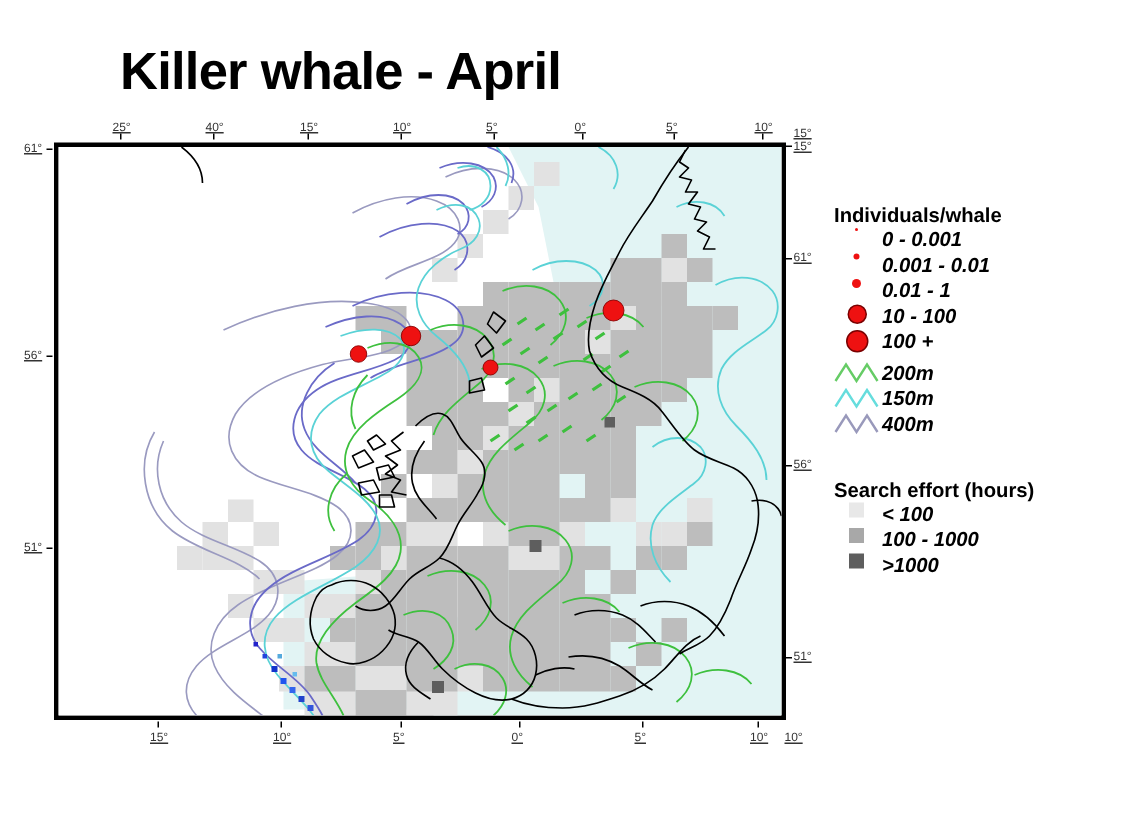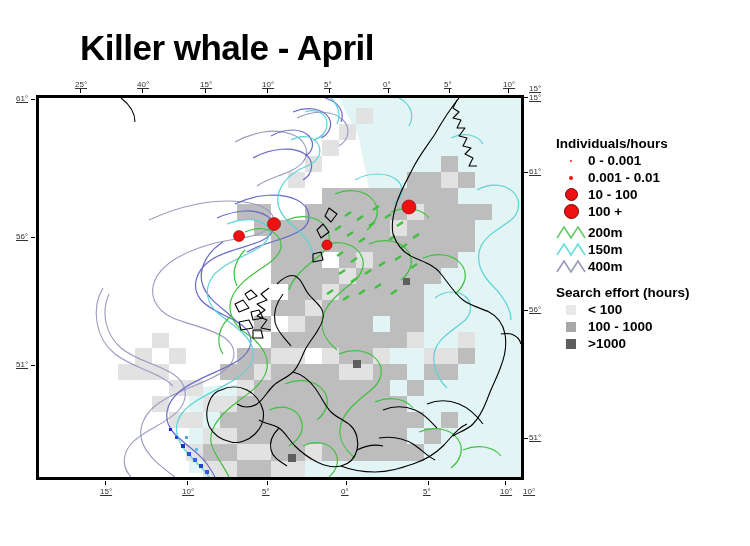--- a/index.html
+++ b/index.html
@@ -505,7 +505,7 @@
 <div id="legend">
 
   <div class="legend-block">
-    <div class="legend-title">Individuals/hours</div>
+    <div class="legend-title">Individuals/whale</div>
 
     <div class="legend-row">
       <span class="legend-sym">

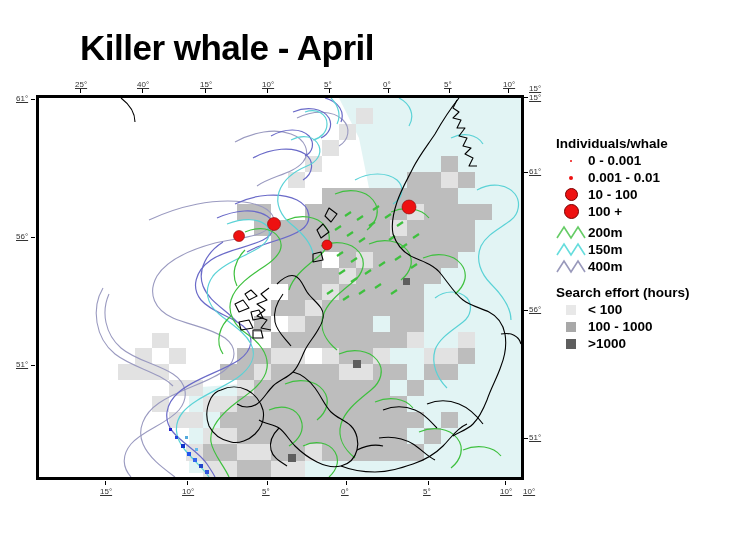--- a/index.html
+++ b/index.html
@@ -26,7 +26,7 @@
   #legend{position:absolute;left:554px;top:136px;width:196px;}
   .legend-title{font-size:13.5px;font-weight:bold;color:#000;margin:0 0 1px 2px;
                 white-space:nowrap;}
-  .legend-row{display:flex;align-items:center;height:17px;}
+  .legend-row{display:flex;align-items:flex-start;height:17px;font-style:italic;}
   .legend-sym{width:34px;display:flex;align-items:center;justify-content:center;
               flex:0 0 34px;}
   .legend-txt{font-size:13.5px;font-weight:bold;color:#000;white-space:nowrap;}

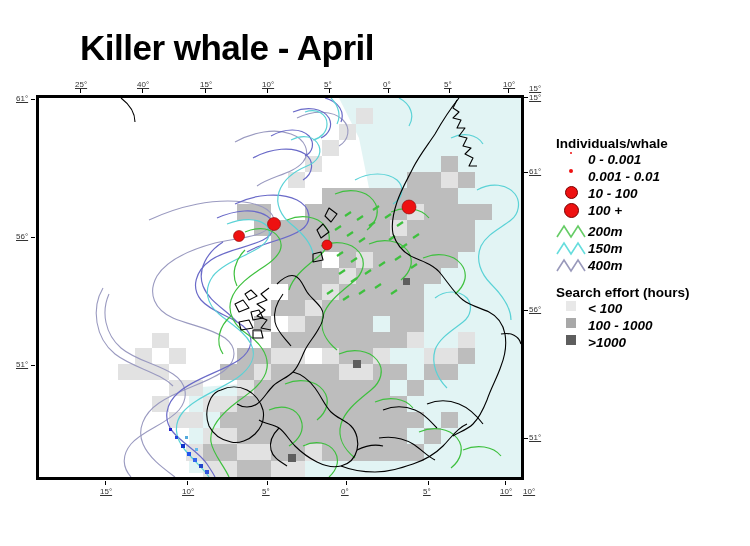--- a/index.html
+++ b/index.html
@@ -521,6 +521,12 @@
     </div>
     <div class="legend-row">
       <span class="legend-sym">
+        <span class="dot" style="width:6px;height:6px;"></span>
+        </span>
+      <span class="legend-txt">0.01 - 1</span>
+    </div>
+    <div class="legend-row">
+      <span class="legend-sym">
         <span class="dot" style="width:11px;height:11px;border:1px solid #7a0000;"></span>
         </span>
       <span class="legend-txt">10 - 100</span>

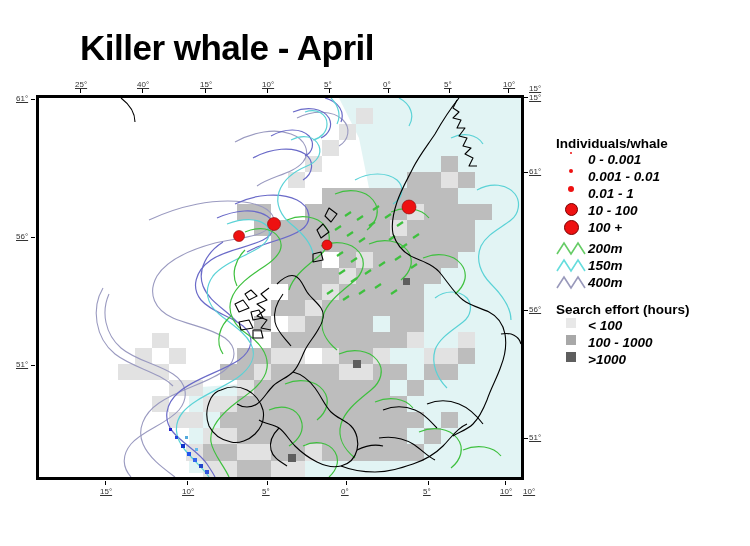--- a/index.html
+++ b/index.html
@@ -34,7 +34,7 @@
   .swatch{width:10px;height:10px;display:block;}
   .zig{display:block;}
   .legend-block{margin-bottom:4px;}
-  #effort-block{margin-top:10px;}
+  #effort-block{margin-top:27px;}
   #isobath-block{margin-top:3px;}
 </style>
 </head>

